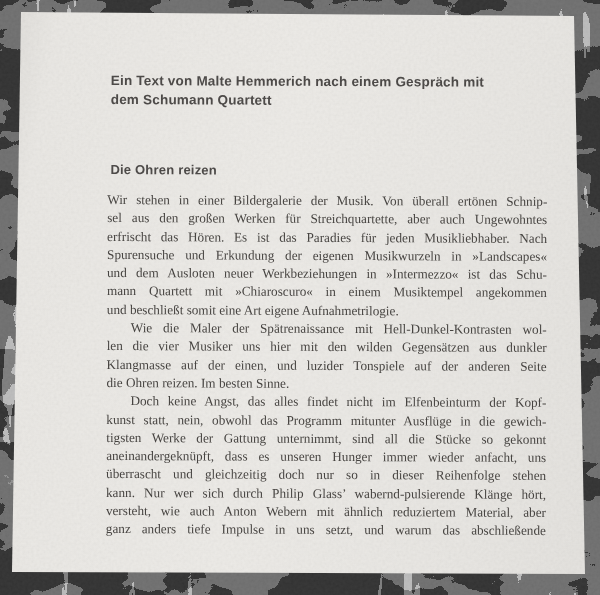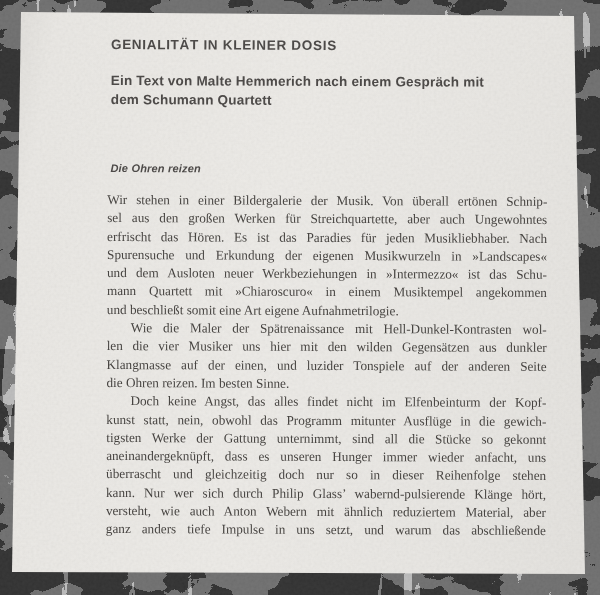--- a/index.html
+++ b/index.html
@@ -88,7 +88,6 @@
   <div class="page">
     <div class="page-content">
 
-      <div class="kicker">GENIALITÄT IN KLEINER DOSIS</div>
 
       <div class="byline">
           <div>Ein Text von Malte Hemmerich nach einem Gespräch mit</div>

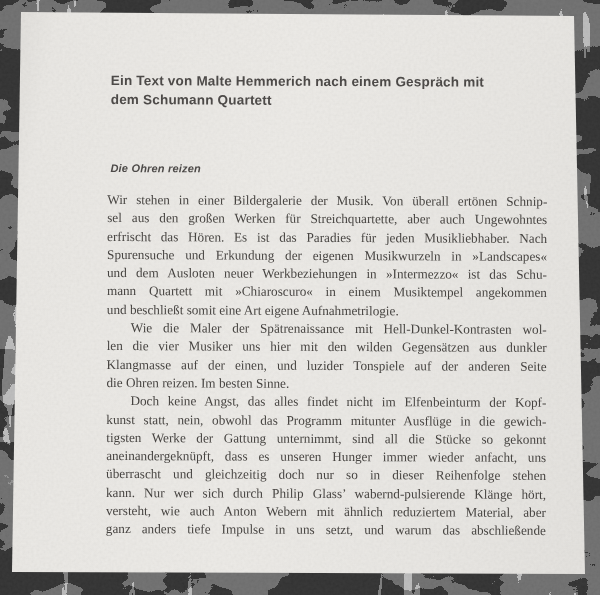--- a/index.html
+++ b/index.html
@@ -31,9 +31,8 @@
   }
   .section-heading{
     position:absolute;left:111px;top:162px;
-    font-size:11px;font-weight:700;letter-spacing:0.2px;color:#454240;
+    font-size:13px;font-weight:700;letter-spacing:0.2px;color:#454240;
     white-space:nowrap;
-    font-style:italic;
   }
   .article-body{
     position:absolute;left:108px;top:191px;width:440px;

